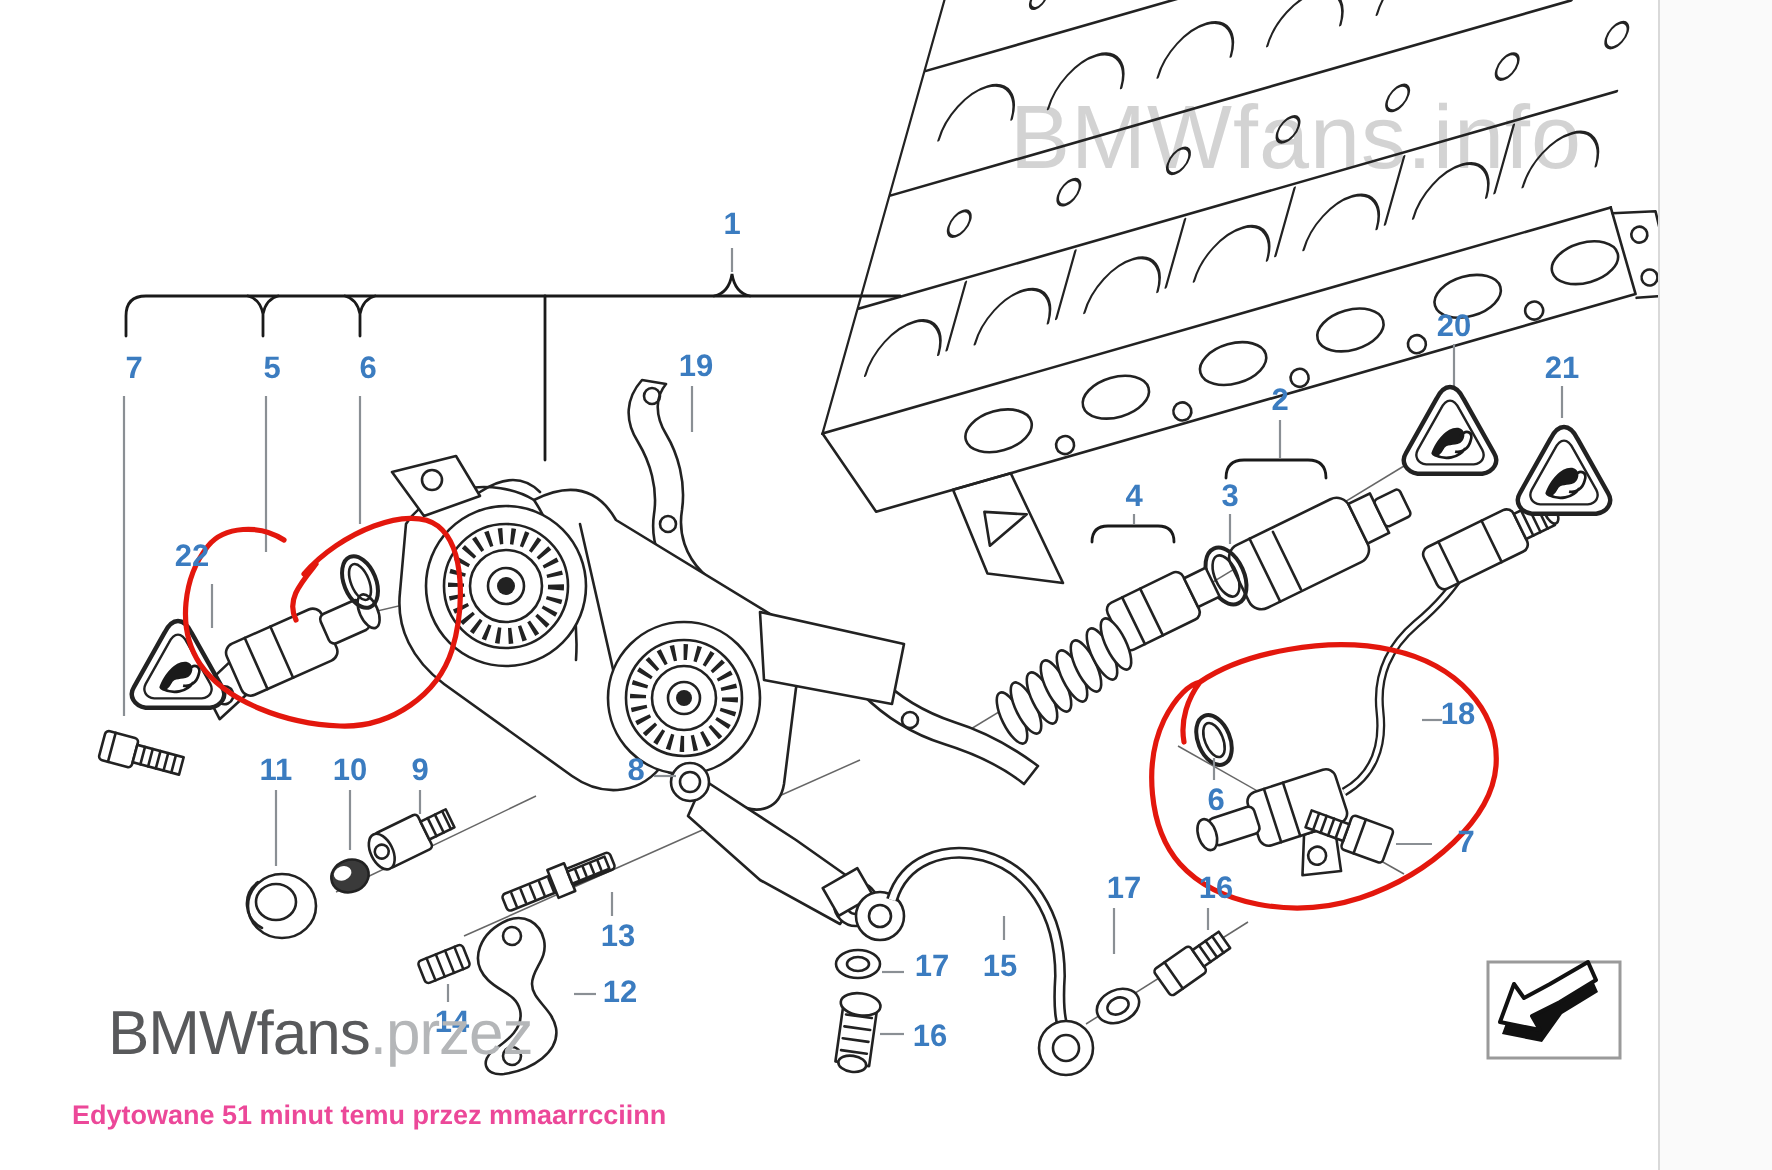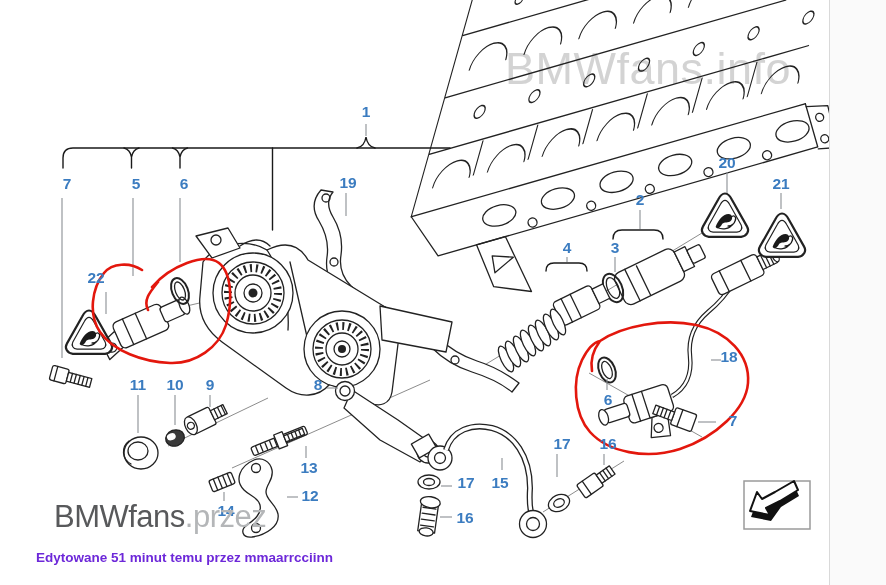--- a/index.html
+++ b/index.html
@@ -20,7 +20,7 @@
   .plabel{font:700 15.5px "Liberation Sans",sans-serif;text-anchor:middle;}
   .logo{position:absolute;left:54px;top:499px;font-size:31px;color:#58595b;letter-spacing:-0.5px;cursor:pointer;}
   .logo .info{color:#b4b6b8;}
-  .caption{position:absolute;left:36px;top:550px;font-size:13.5px;font-weight:700;color:#6d28d9;}
+  .caption{position:absolute;left:36px;top:550px;font-size:13.5px;font-weight:700;color:#ec4899;}
 </style>
 </head>
 <body>

